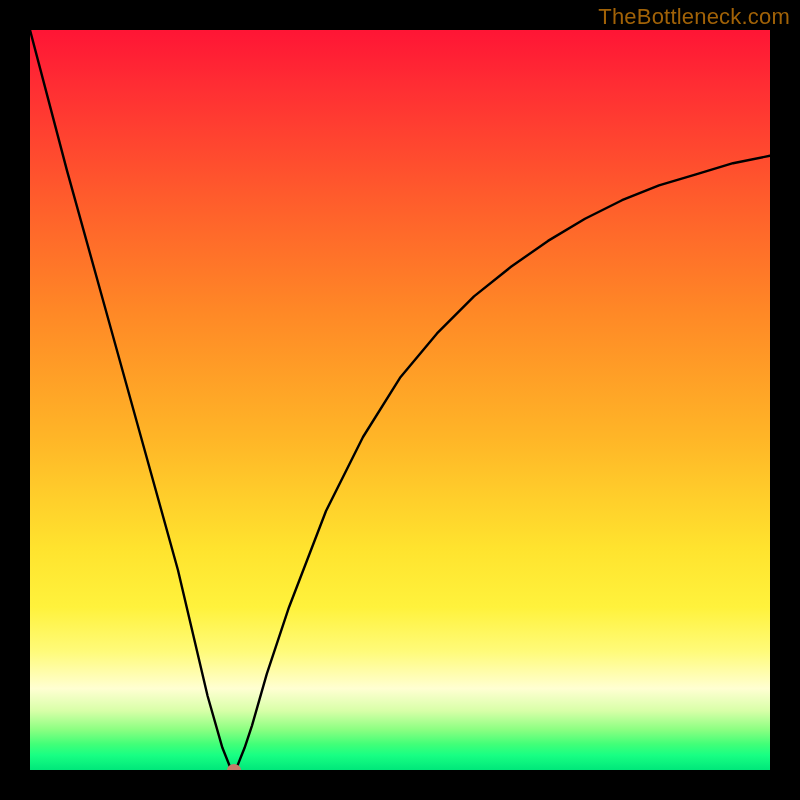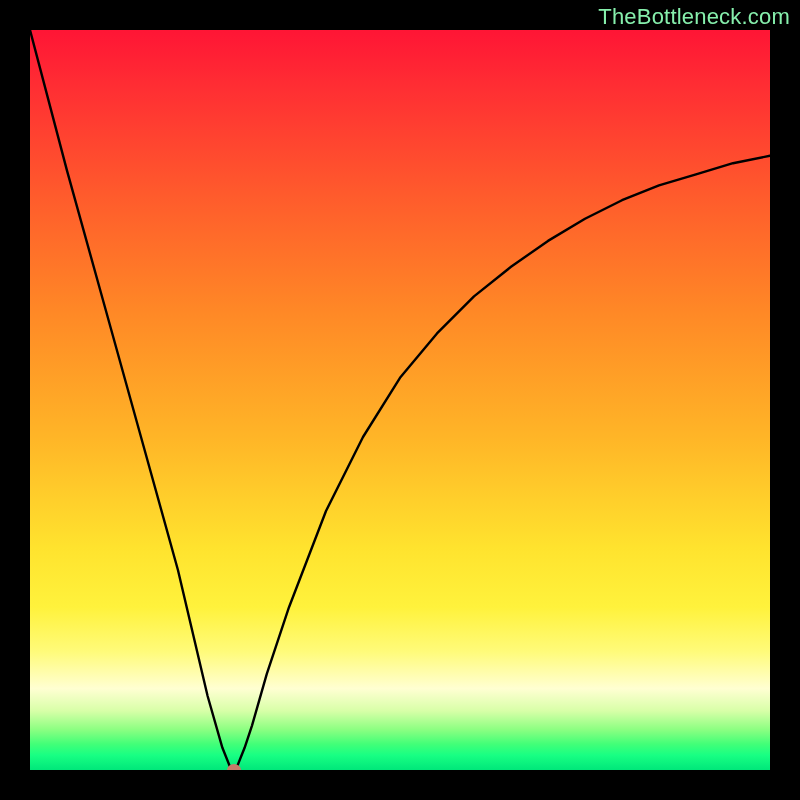--- a/index.html
+++ b/index.html
@@ -21,7 +21,7 @@
     position: absolute;
     top: 4px;
     right: 10px;
-    color: #86efac;
+    color: #a16207;
     font-size: 22px;
     font-weight: 400;
     letter-spacing: 0.2px;

